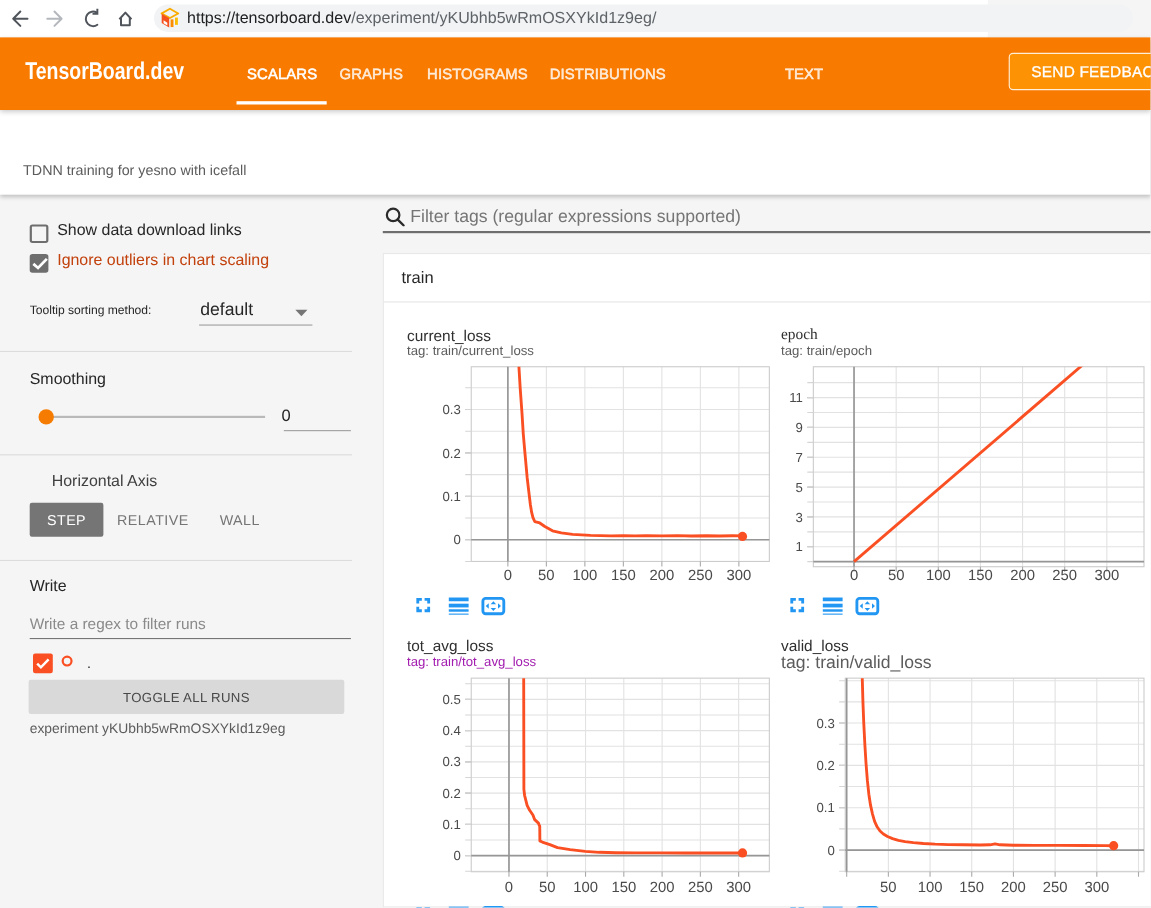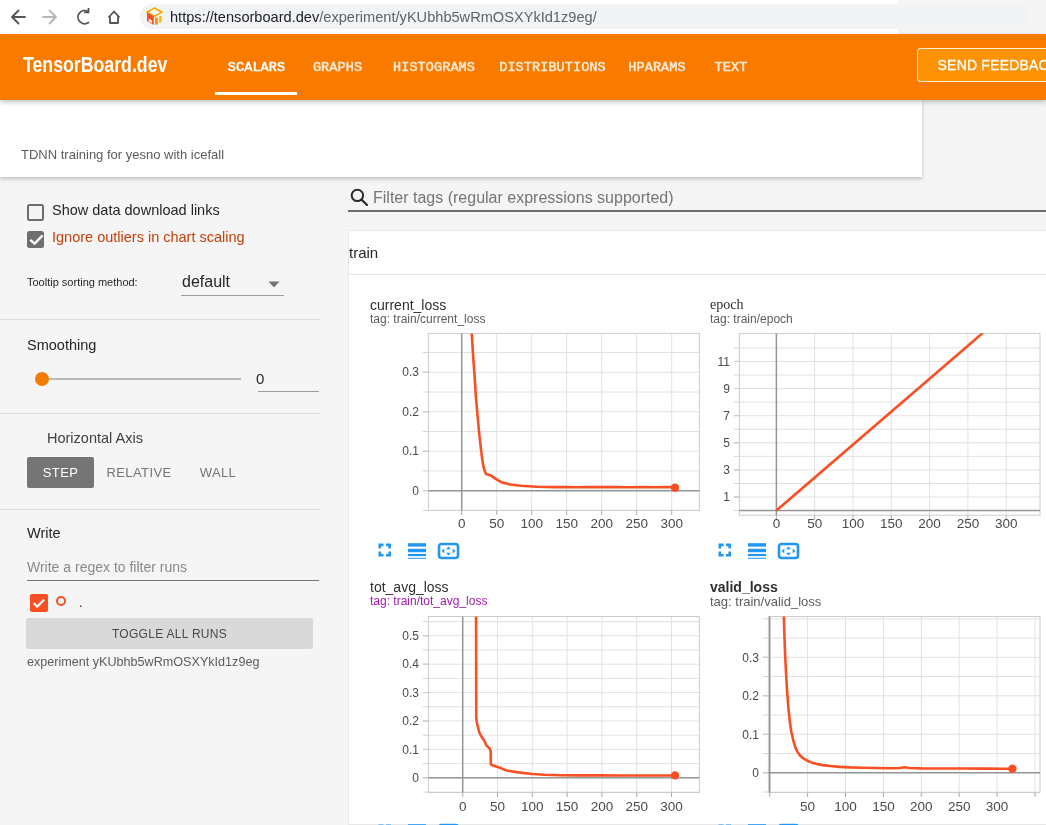--- a/index.html
+++ b/index.html
@@ -7,7 +7,7 @@
 .abs { position:absolute; }
 .nav { top:0; height:66px; display:flex; align-items:center; font-size:13.5px;
         -webkit-text-stroke:0.5px currentColor; letter-spacing:0.1px;
-        color:rgba(255,255,255,0.78); transform:translateX(-50%);font-family:Liberation Mono, monospace; }
+        color:rgba(255,255,255,0.78); transform:translateX(-50%); }
 </style></head>
 <body>
 

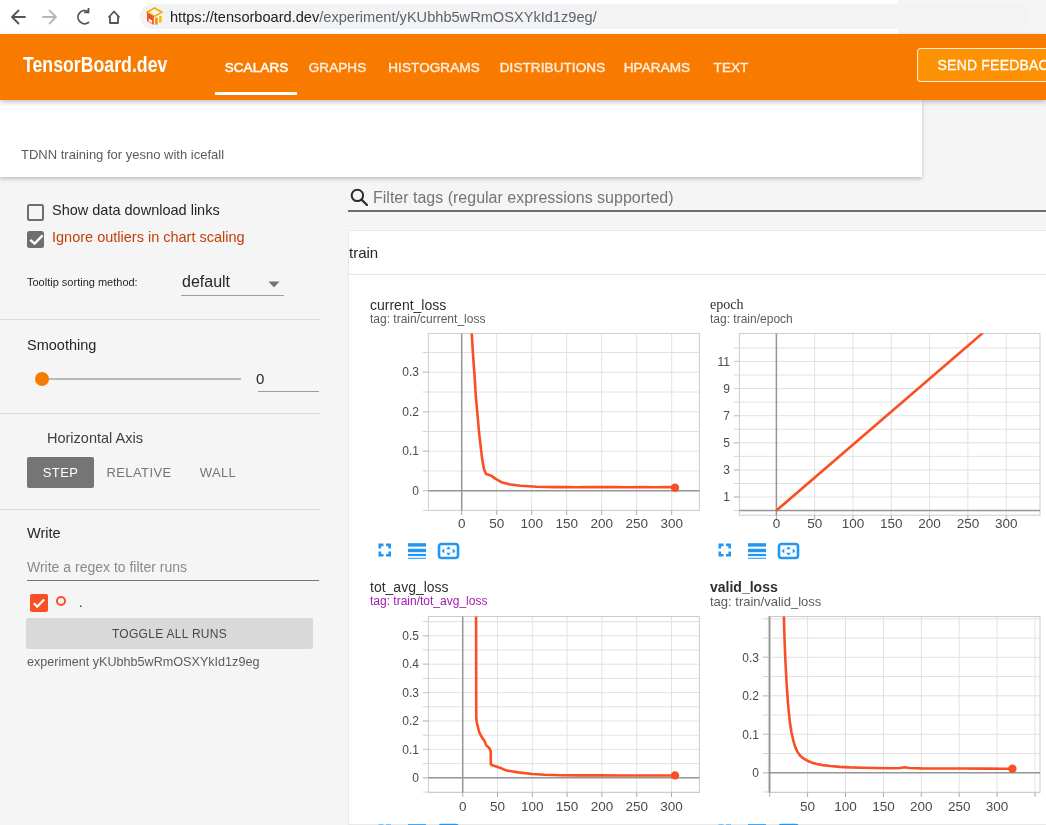--- a/index.html
+++ b/index.html
@@ -46,7 +46,6 @@
   <div class="abs nav" style="left:434px;">HISTOGRAMS</div>
   <div class="abs nav" style="left:337.5px;">GRAPHS</div>
   <div class="abs nav" style="left:552.5px;">DISTRIBUTIONS</div>
-  <div class="abs nav" style="left:657px;">HPARAMS</div>
   <div class="abs nav" style="left:731px;">TEXT</div>
   <div class="abs" style="left:215px;top:58px;width:82px;height:2.5px;background:#fff;"></div>
   <div class="abs" style="left:917px;top:14px;width:162px;height:34px;border:1.5px solid rgba(255,255,255,0.85);border-radius:4px;background:#fc9204;color:#fff;font-size:14px;-webkit-text-stroke:0.3px #fff;letter-spacing:0.2px;display:flex;align-items:center;justify-content:center;">SEND FEEDBACK</div>

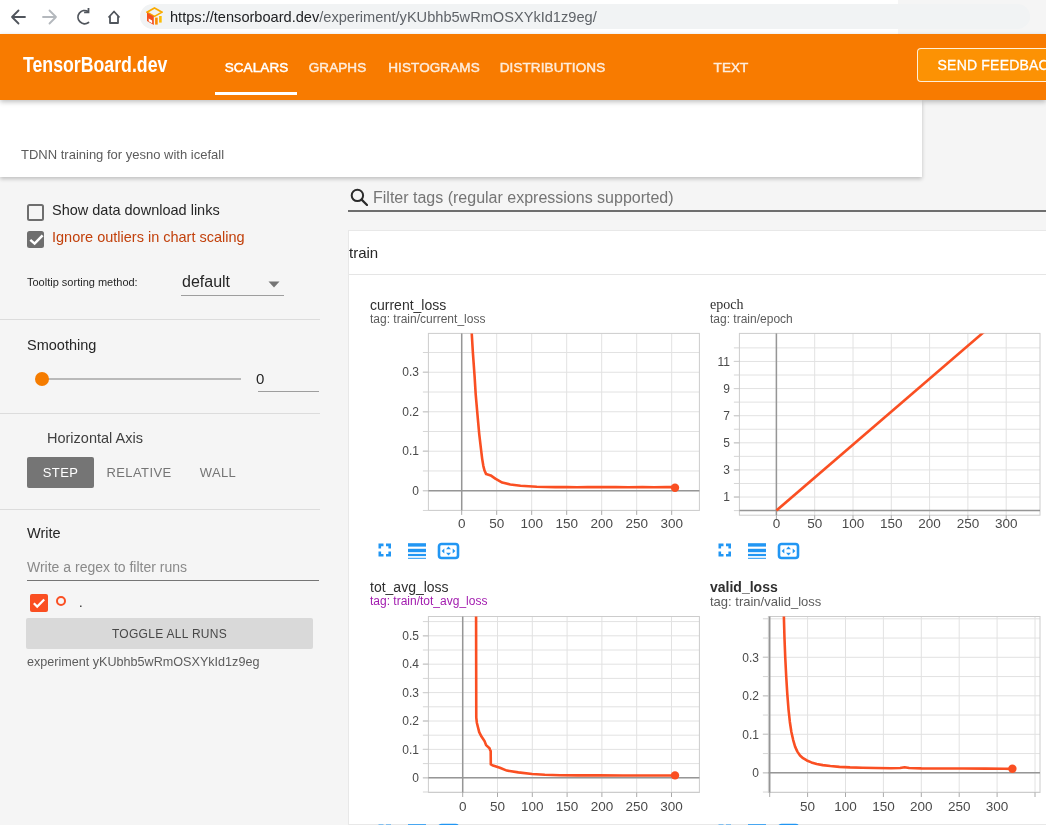--- a/index.html
+++ b/index.html
@@ -51,7 +51,7 @@
   <div class="abs" style="left:917px;top:14px;width:162px;height:34px;border:1.5px solid rgba(255,255,255,0.85);border-radius:4px;background:#fc9204;color:#fff;font-size:14px;-webkit-text-stroke:0.3px #fff;letter-spacing:0.2px;display:flex;align-items:center;justify-content:center;">SEND FEEDBACK</div>
 </div>
 
-<div class="abs" style="left:0;top:100px;width:922px;height:77px;background:#ffffff;box-shadow:0 2px 4px rgba(0,0,0,0.22);z-index:20;">
+<div class="abs" style="left:0;top:100px;width:1046px;height:77px;background:#ffffff;box-shadow:0 2px 4px rgba(0,0,0,0.22);z-index:20;">
   <div class="abs" style="left:21px;top:47px;font-size:13px;color:#5c5c5c;">TDNN training for yesno with icefall</div>
 </div>
 

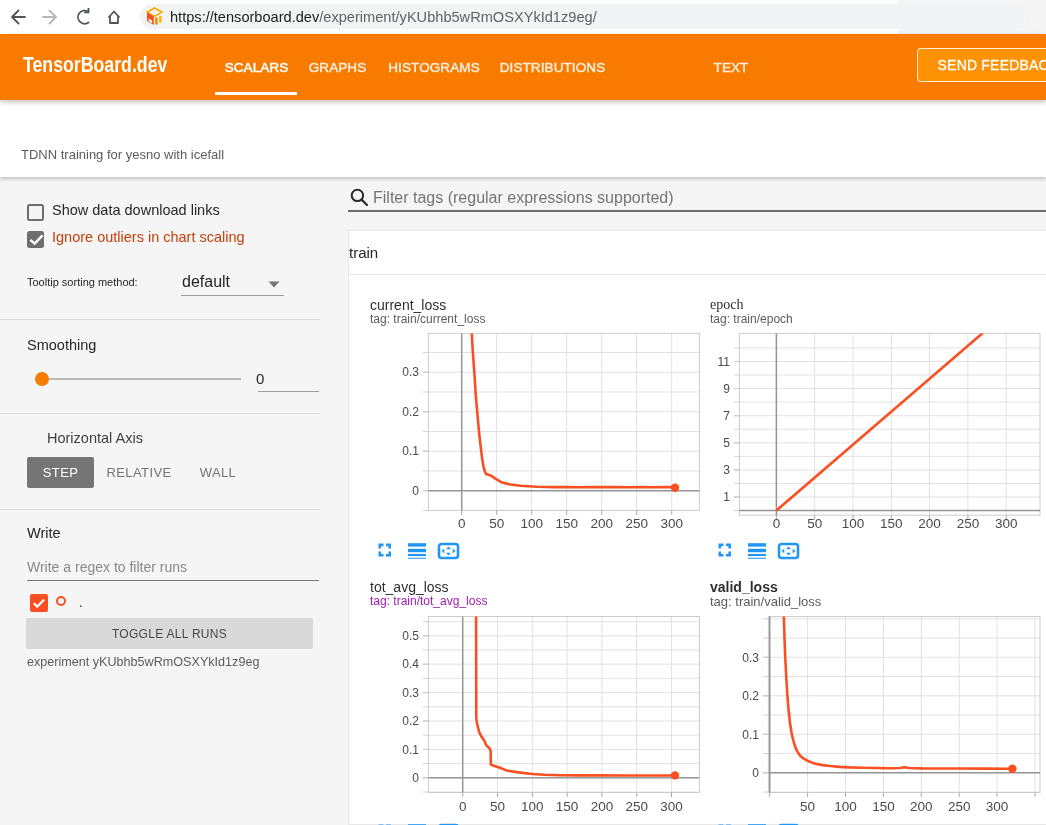--- a/index.html
+++ b/index.html
@@ -110,7 +110,7 @@
 
 <div class="abs" style="left:348px;top:230px;width:706px;height:595px;background:#ffffff;border:1px solid #e8e8e8;">
   <div style="height:44px;border-bottom:1px solid #e5e5e5;display:flex;align-items:center;">
-    <span style="margin-left:0;font-size:15px;color:#262626;">train</span>
+    <span style="margin-left:16px;font-size:15px;color:#262626;">train</span>
   </div>
 </div>
 

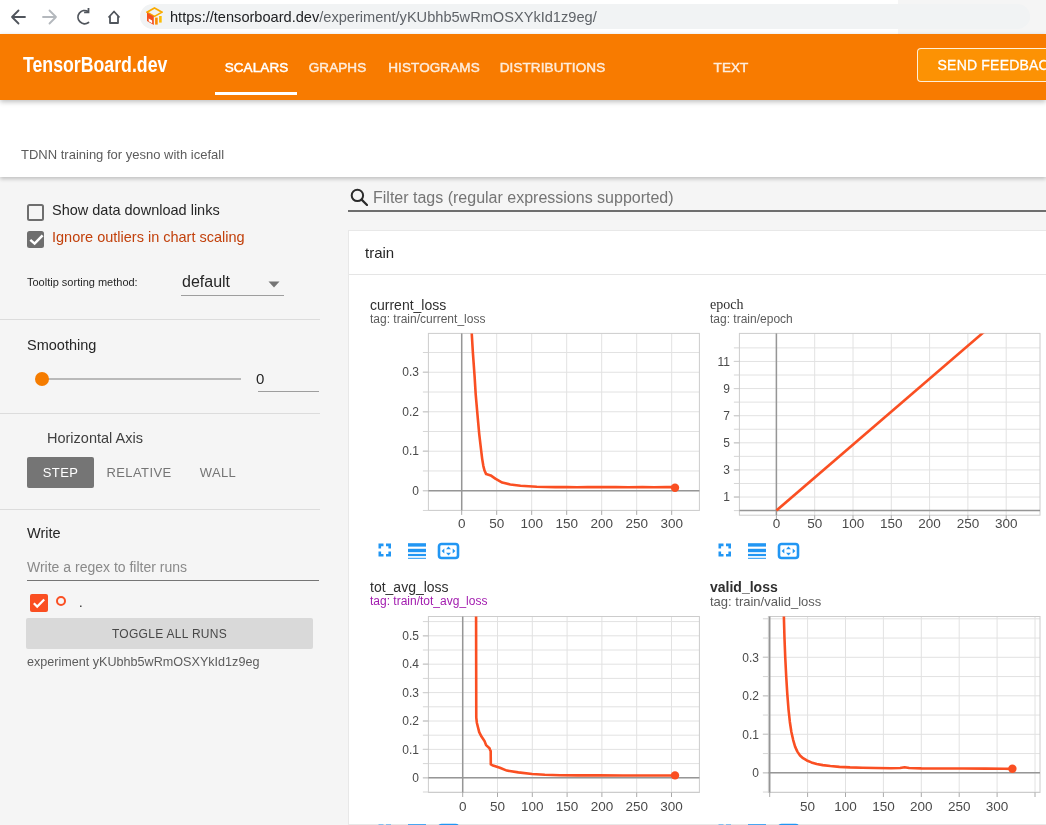--- a/index.html
+++ b/index.html
@@ -120,7 +120,7 @@
 <div class="abs" style="left:710px;top:311.5px;font-size:12px;color:#5c5c5c;">tag: train/epoch</div>
 <div class="abs" style="left:370px;top:578.5px;font-size:14px;color:#2f2f2f;">tot_avg_loss</div>
 <div class="abs" style="left:370px;top:593.5px;font-size:12px;color:#a21caf;">tag: train/tot_avg_loss</div>
-<div class="abs" style="left:710px;top:578.5px;font-size:14px;color:#2f2f2f;font-weight:bold;">valid_loss</div>
+<div class="abs" style="left:710px;top:578.5px;font-size:14px;color:#2f2f2f;">valid_loss</div>
 <div class="abs" style="left:710px;top:593.5px;font-size:13px;color:#5c5c5c;">tag: train/valid_loss</div>
 
 <svg style="position:absolute;left:363px;top:326px" width="343" height="208" viewBox="0 0 343 208">

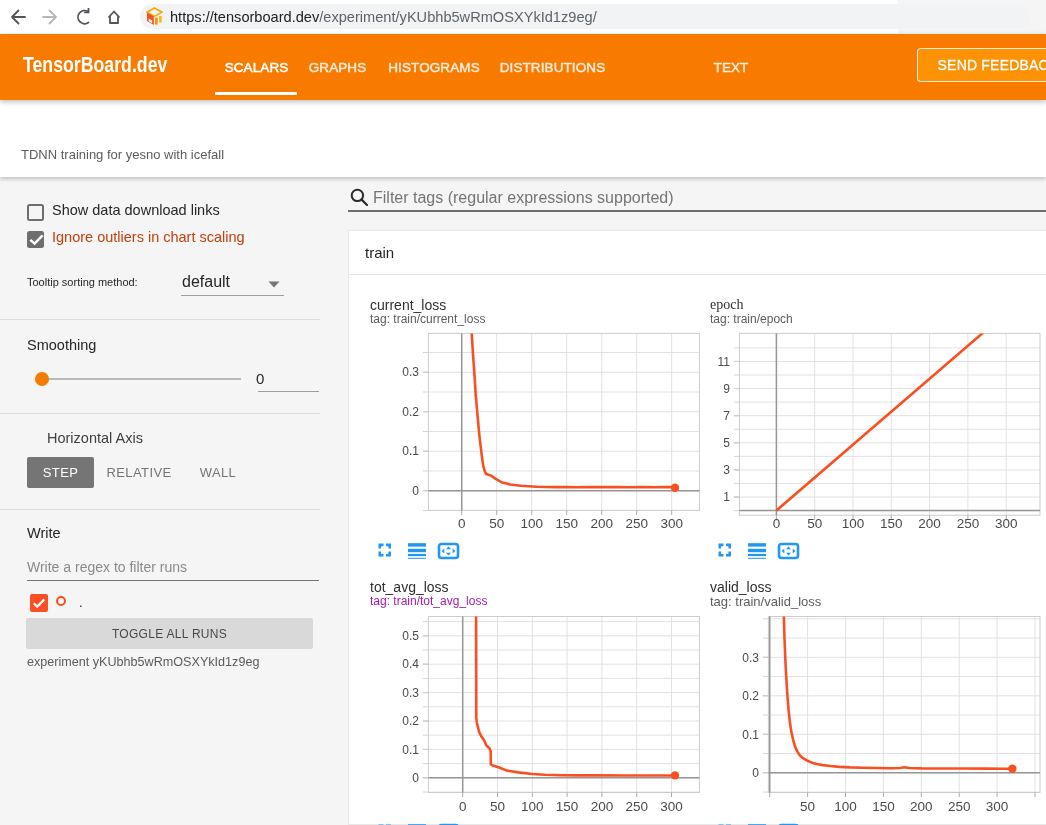--- a/index.html
+++ b/index.html
@@ -121,7 +121,7 @@
 <div class="abs" style="left:370px;top:578.5px;font-size:14px;color:#2f2f2f;">tot_avg_loss</div>
 <div class="abs" style="left:370px;top:593.5px;font-size:12px;color:#a21caf;">tag: train/tot_avg_loss</div>
 <div class="abs" style="left:710px;top:578.5px;font-size:14px;color:#2f2f2f;">valid_loss</div>
-<div class="abs" style="left:710px;top:593.5px;font-size:13px;color:#5c5c5c;">tag: train/valid_loss</div>
+<div class="abs" style="left:710px;top:593.5px;font-size:16px;color:#5c5c5c;">tag: train/valid_loss</div>
 
 <svg style="position:absolute;left:363px;top:326px" width="343" height="208" viewBox="0 0 343 208">
 <line x1="65.4" y1="184.44" x2="336.4" y2="184.44" stroke="#e2e2e2" stroke-width="1"></line>

